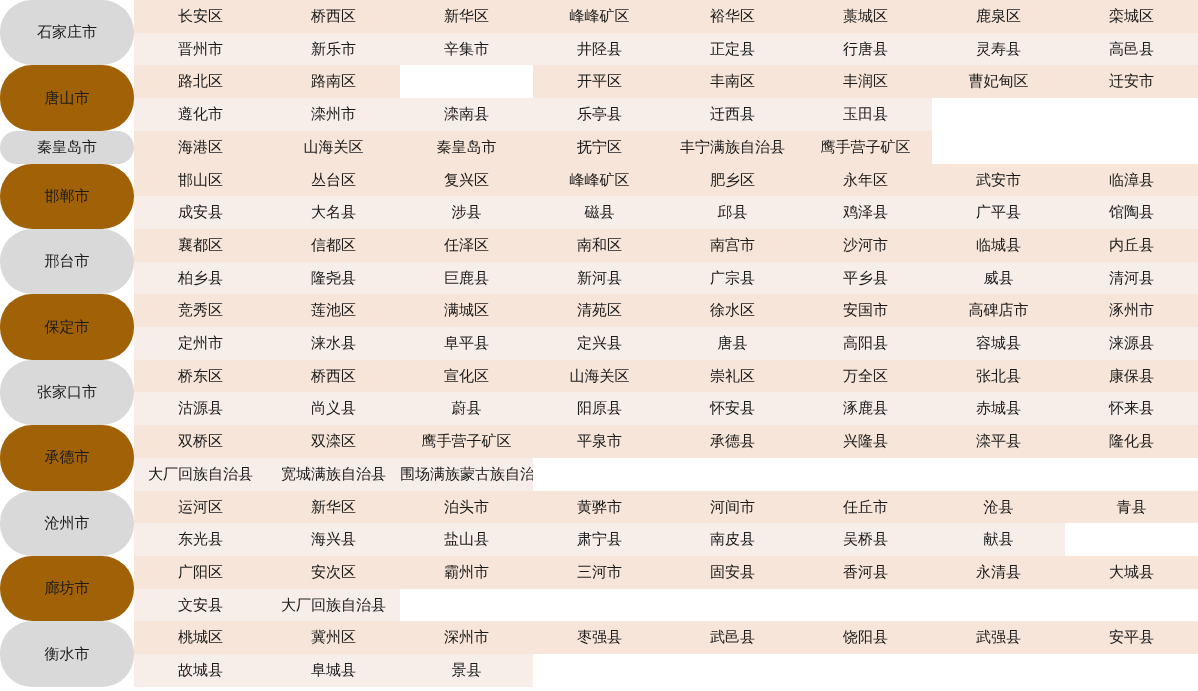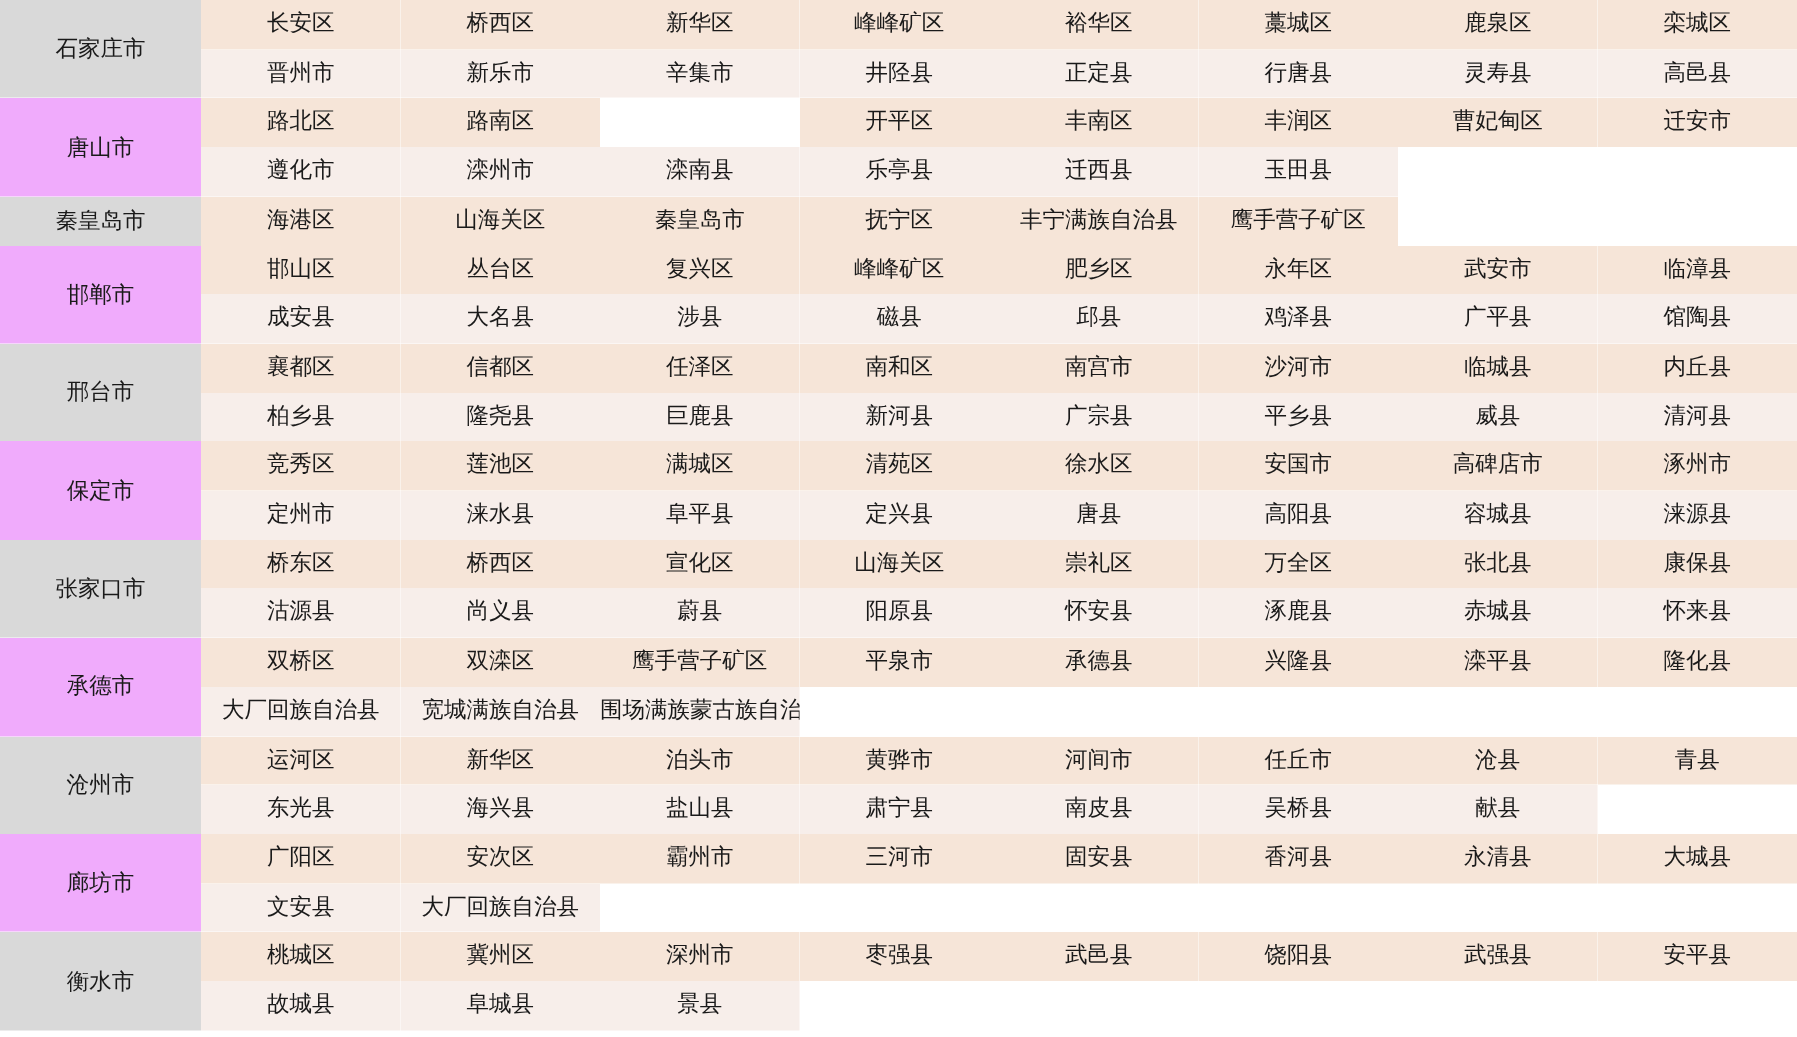--- a/index.html
+++ b/index.html
@@ -33,6 +33,7 @@
     width: 134px;
     font-size: 17px;
     color: #111111;
+    border-radius: 32px;
   }
   td.city-a { background: #d9d9d9; }
   td.city-b { background: #f0abfc; }

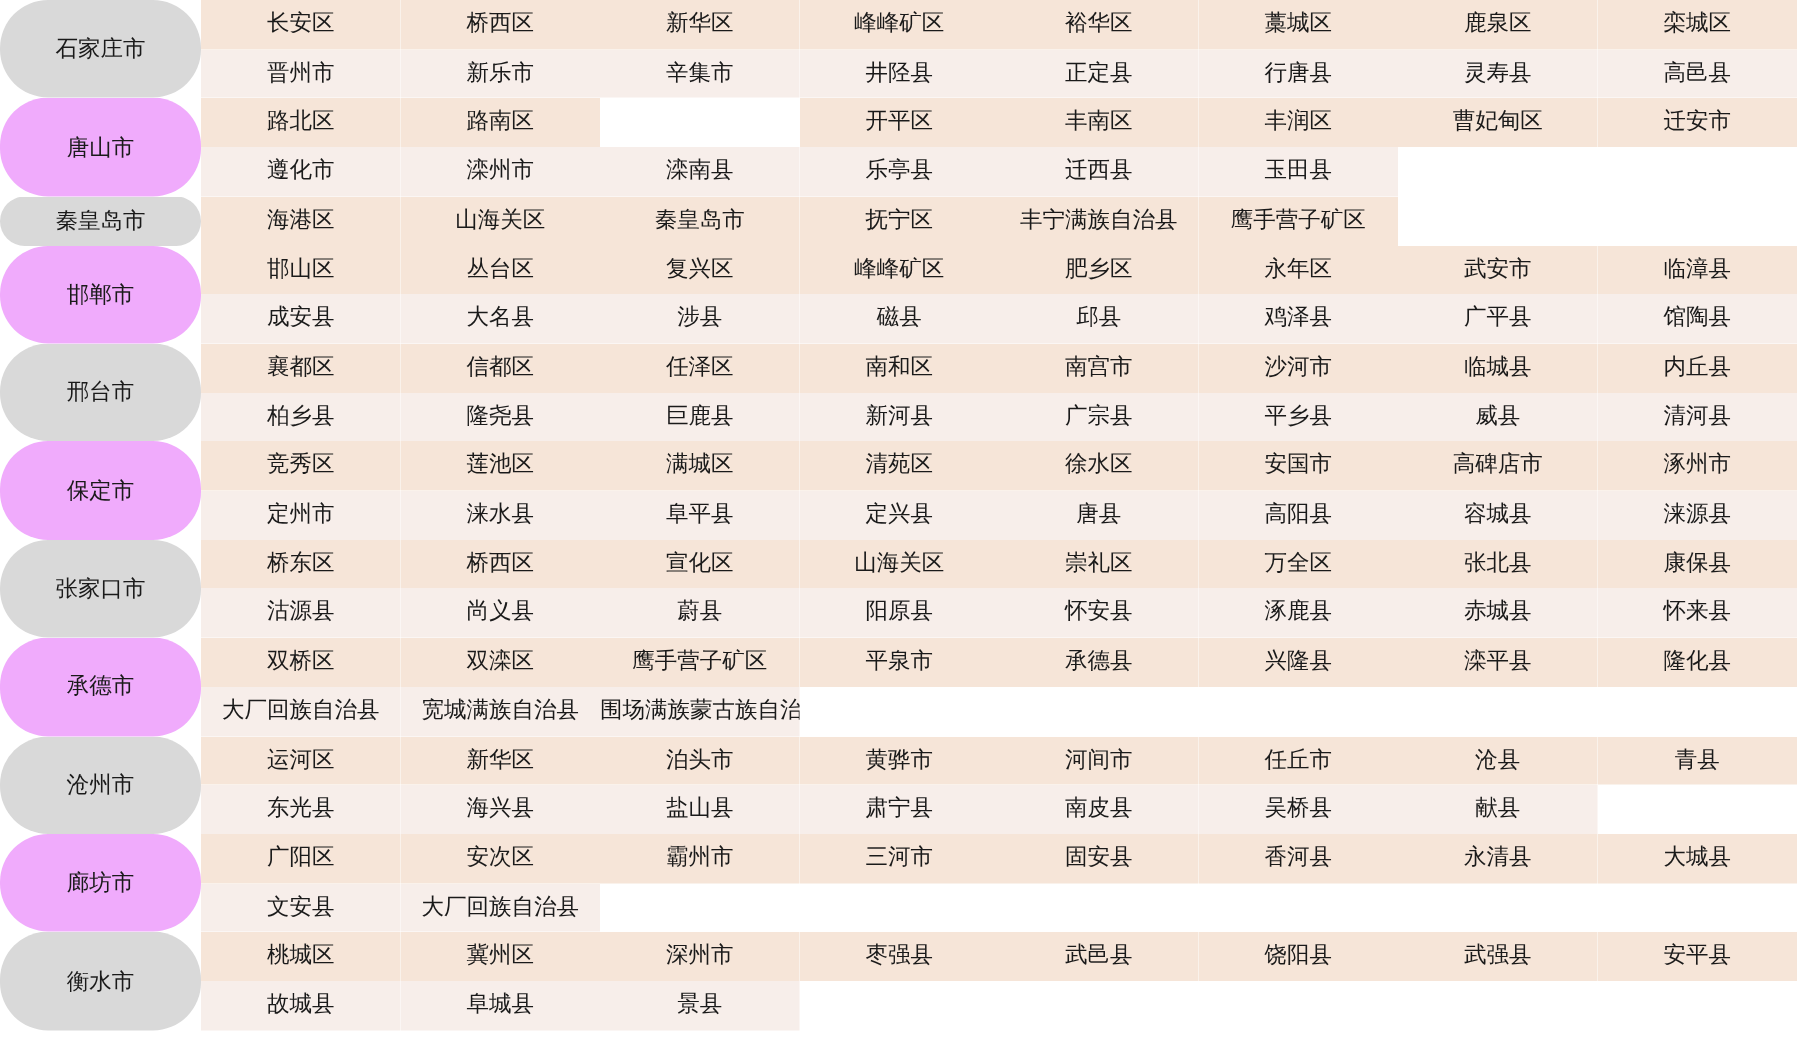--- a/index.html
+++ b/index.html
@@ -36,7 +36,7 @@
     border-radius: 32px;
   }
   td.city-a { background: #d9d9d9; }
-  td.city-b { background: #f0abfc; }
+  td.city-b { background: #a16207; }
   td.dist-a { background: #f6e5d8; }
   td.dist-b { background: #f7eeea; }
   td.empty { }

